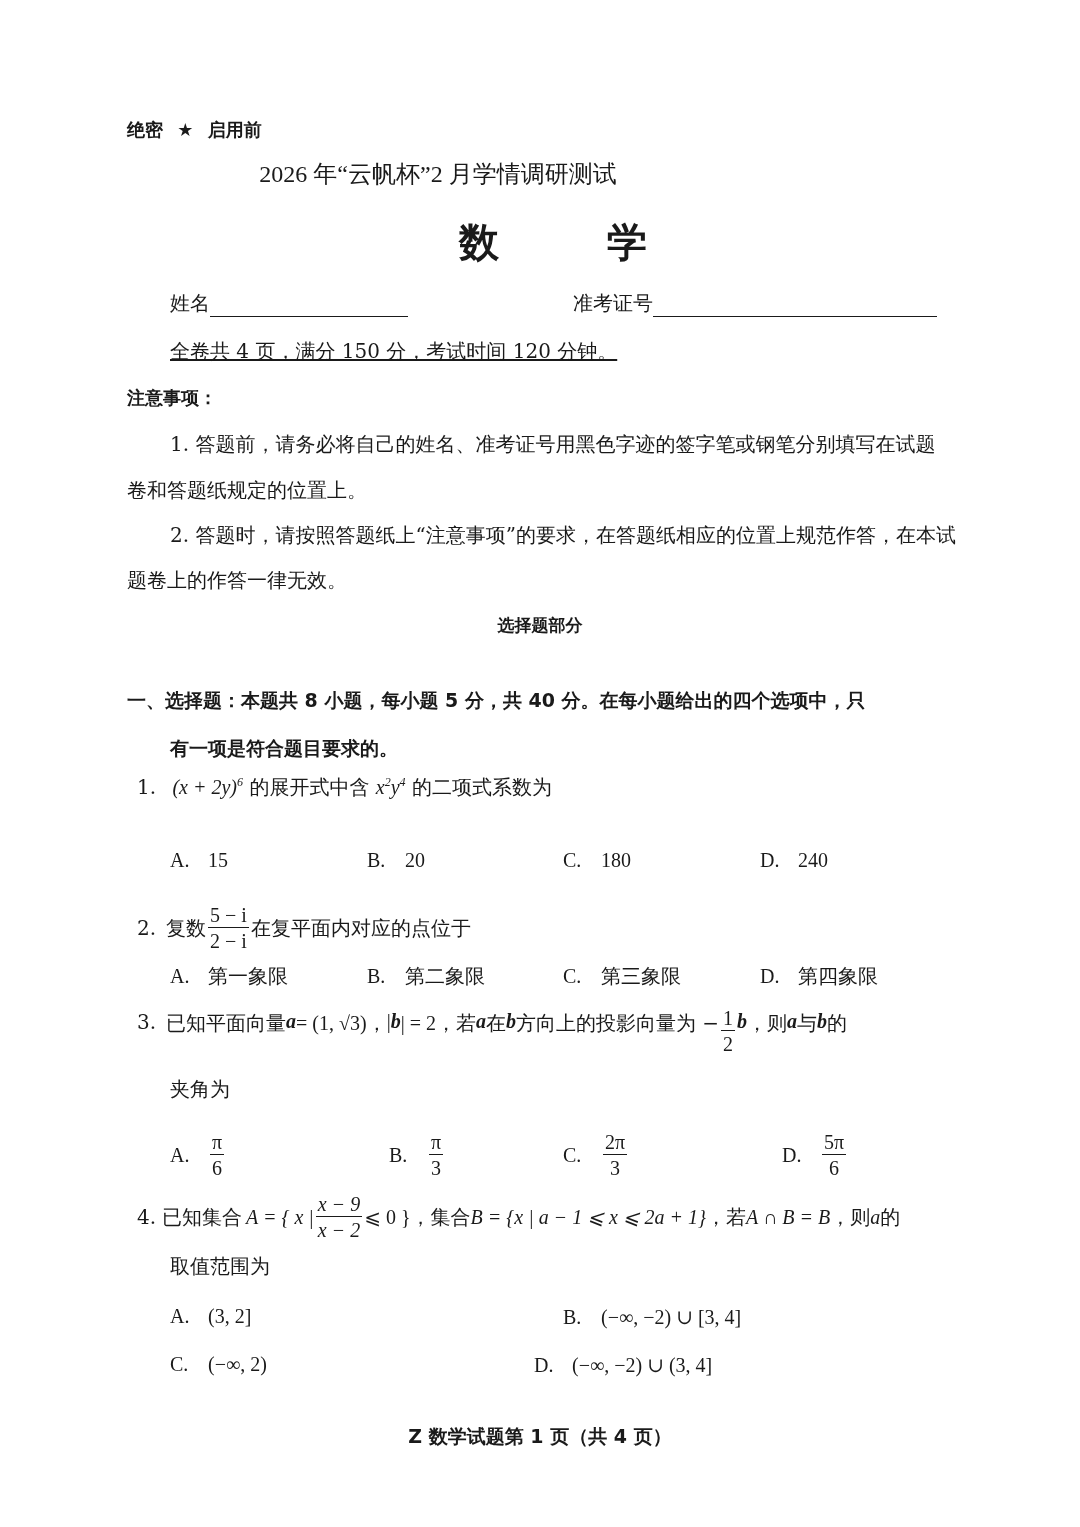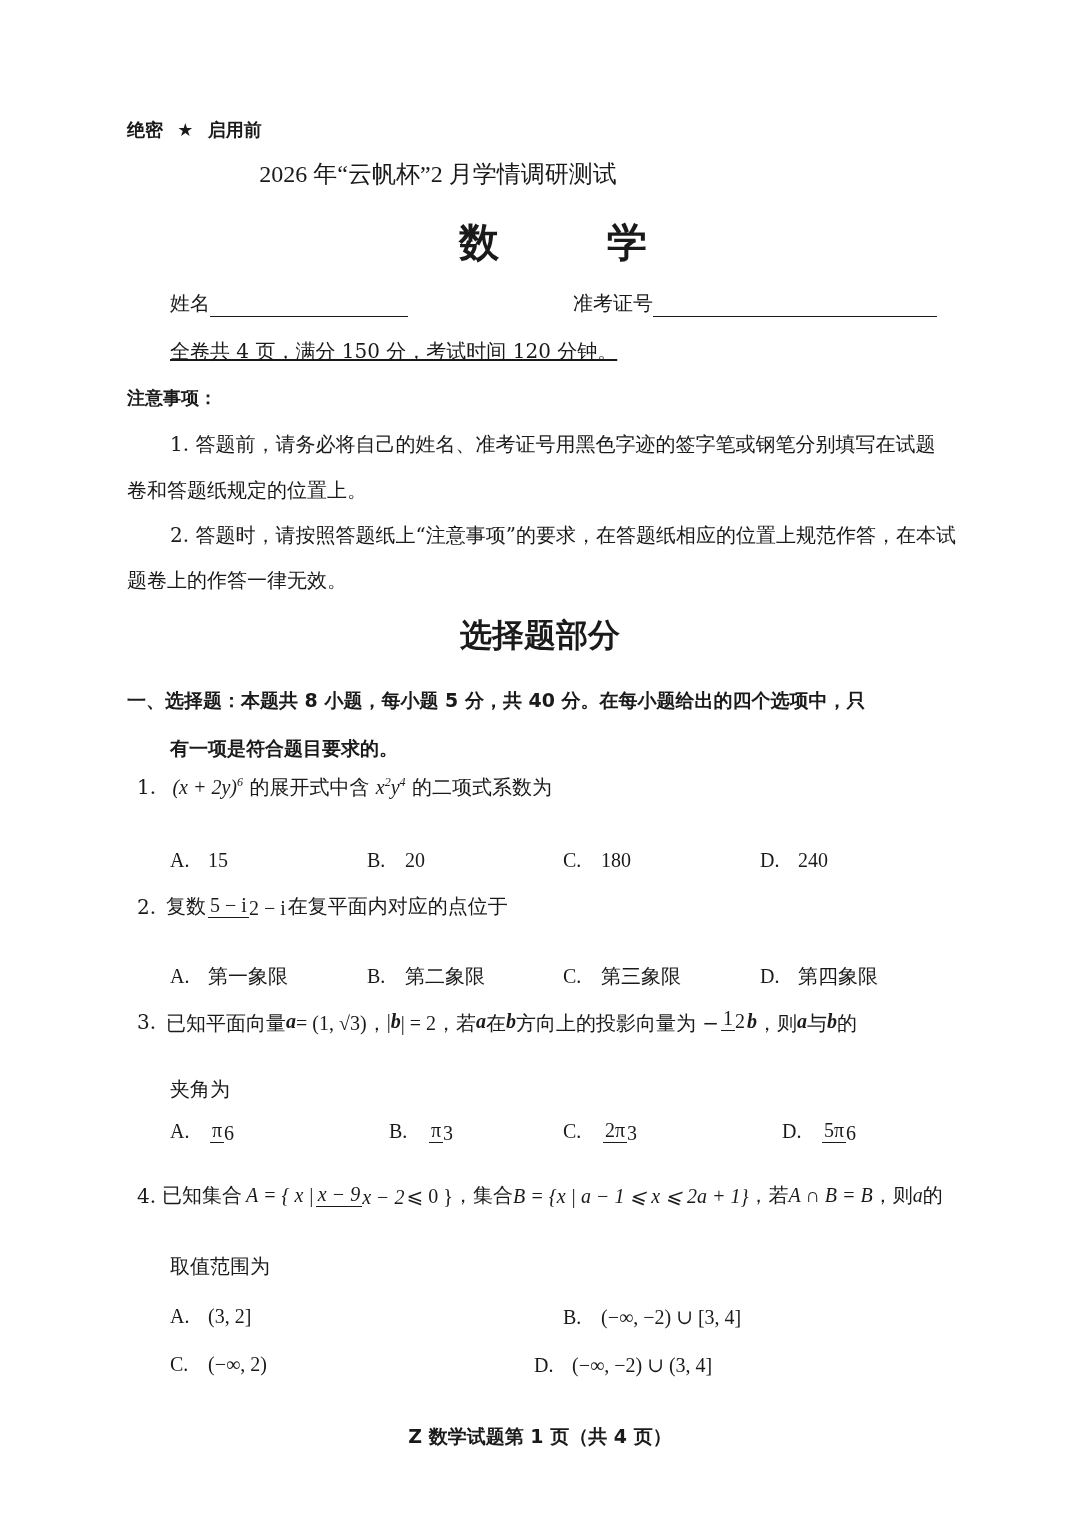--- a/index.html
+++ b/index.html
@@ -50,7 +50,7 @@
 <div class="abs txt" style="left:170px;top:522px;">2. 答题时，请按照答题纸上“注意事项”的要求，在答题纸相应的位置上规范作答，在本试</div>
 <div class="abs txt" style="left:127px;top:567px;">题卷上的作答一律无效。</div>
 
-<div class="abs bold" style="left:0;width:1080px;text-align:center;top:614px;font-size:32px;">选择题部分</div>
+<div class="abs bold" style="left:0;width:1080px;text-align:center;top:614px;font-size:17px;">选择题部分</div>
 
 <div class="abs bold" style="left:127px;top:688px;font-size:19px;">一、选择题：本题共 8 小题，每小题 5 分，共 40 分。在每小题给出的四个选项中，只</div>
 <div class="abs bold" style="left:170px;top:736px;font-size:19px;">有一项是符合题目要求的。</div>

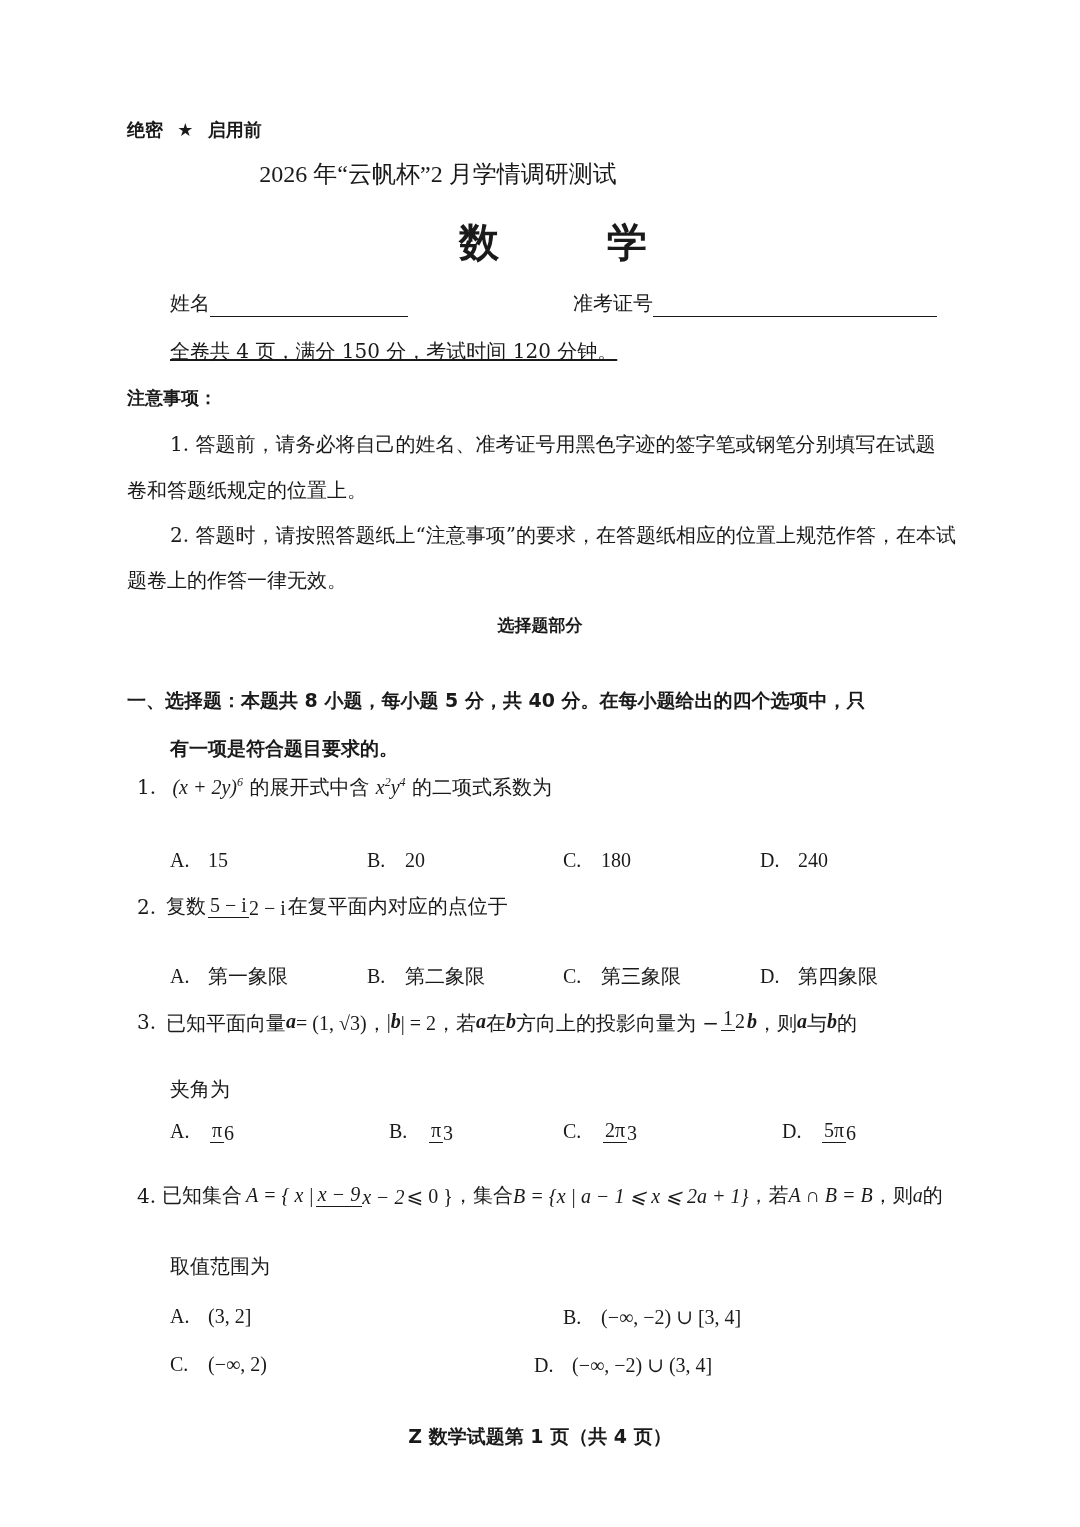--- a/index.html
+++ b/index.html
@@ -11,7 +11,7 @@
   .txt { font-size:20px; }
   .math { font-family:"Liberation Serif","DejaVu Serif",serif; font-style:italic; }
   .mb { font-weight:bold; font-style:italic; }
-  .frac { display:inline-flex; flex-direction:row; align-items:center; vertical-align:middle; line-height:1; margin:0 2px; }
+  .frac { display:inline-flex; flex-direction:column; align-items:center; vertical-align:middle; line-height:1; margin:12px 2px; }
   .frac .num { border-bottom:1.5px solid #1a1a1a; padding:0 2px 2px; }
   .frac .den { padding-top:3px; }
   sup { font-size:12px; vertical-align:super; line-height:0; }

